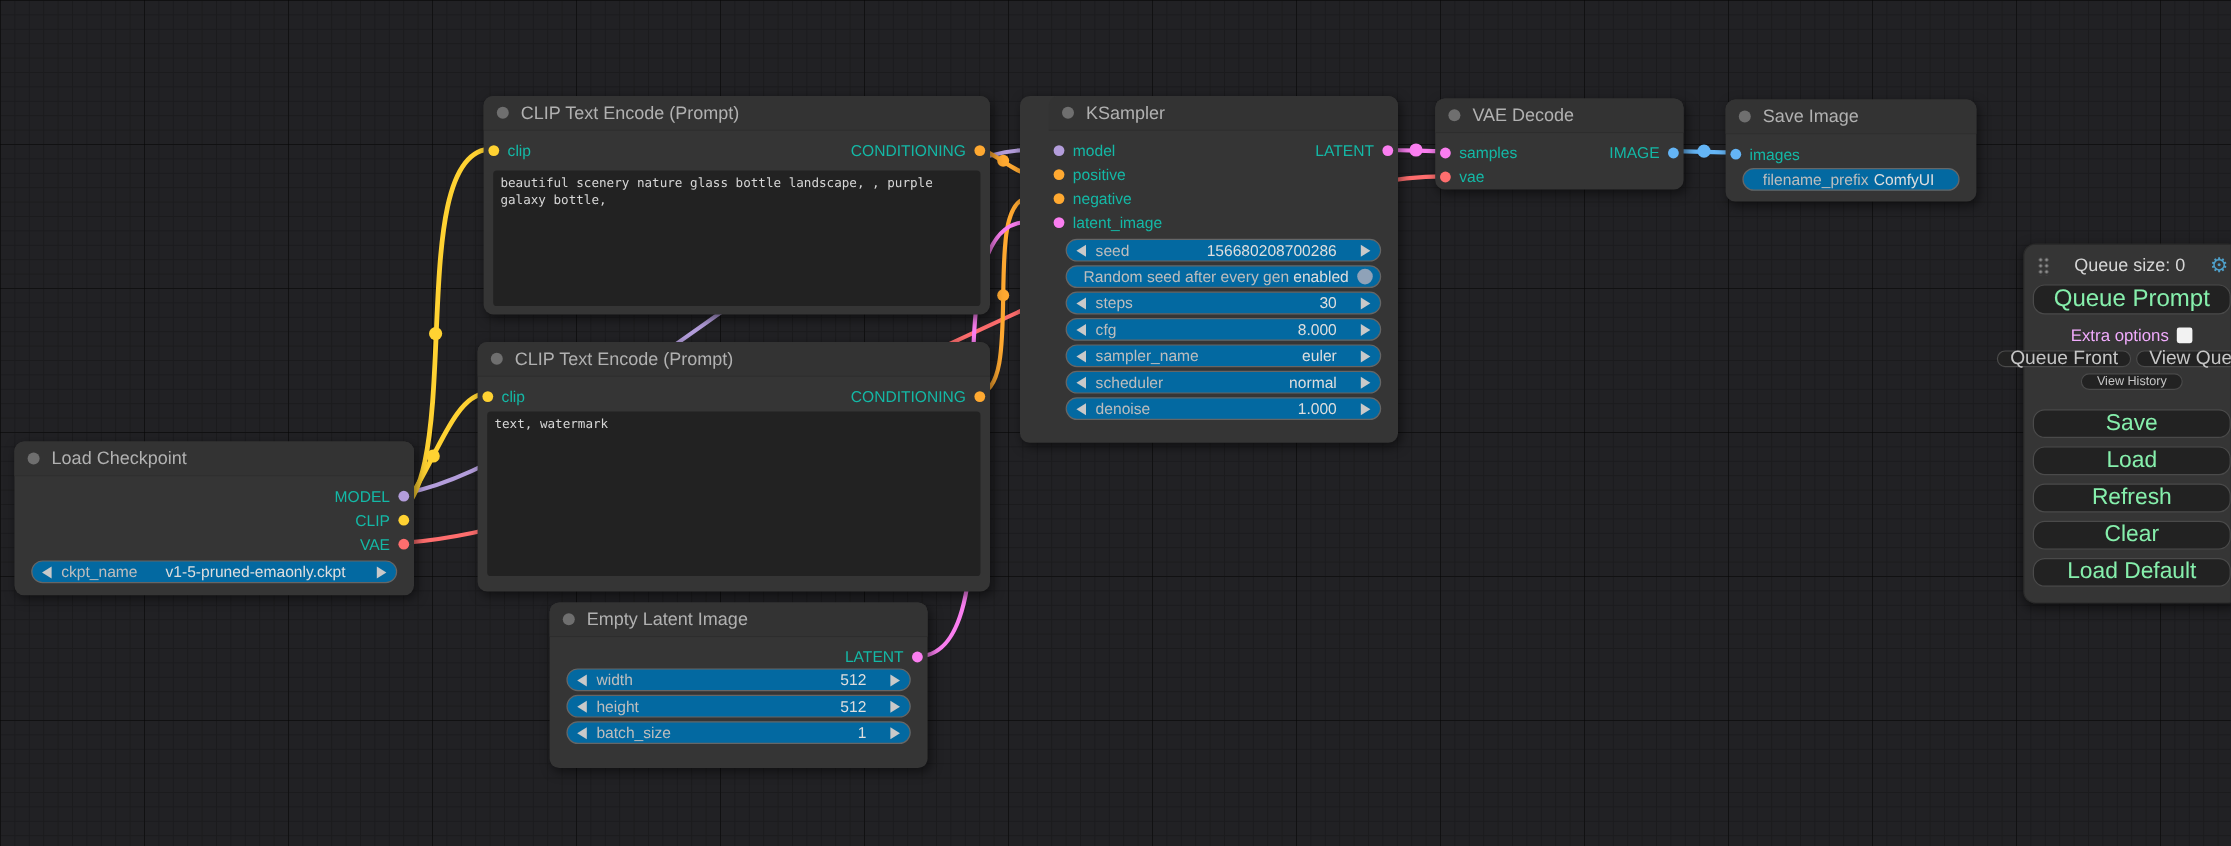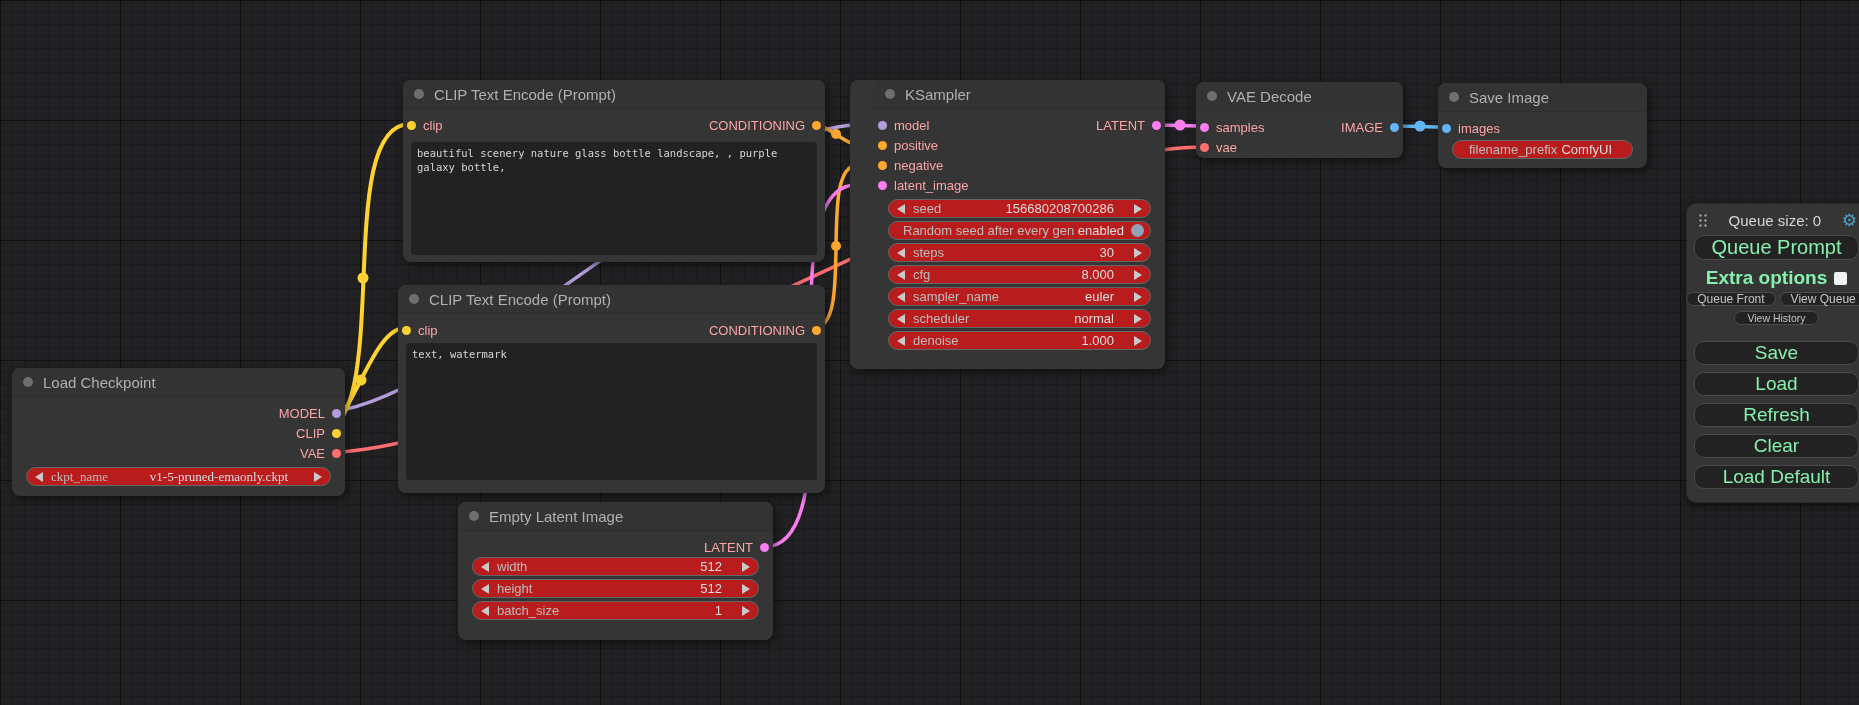--- a/index.html
+++ b/index.html
@@ -29,7 +29,7 @@
   }
   .title-dot{width:10px;height:10px;border-radius:50%;background:#6f6f6f;margin:0 10px 0 11px;flex:none;}
   .slots{padding-top:6px;}
-  .slot-row{display:flex;align-items:center;height:20px;font-size:13px;color:#fca5a5;}
+  .slot-row{display:flex;align-items:center;height:20px;font-size:13px;color:#14b8a6;}
   .slot-dot{width:9px;height:9px;border-radius:50%;flex:none;}
   .in-part{display:flex;align-items:center;}
   .in-part .slot-dot{margin-left:4px;margin-right:7px;}

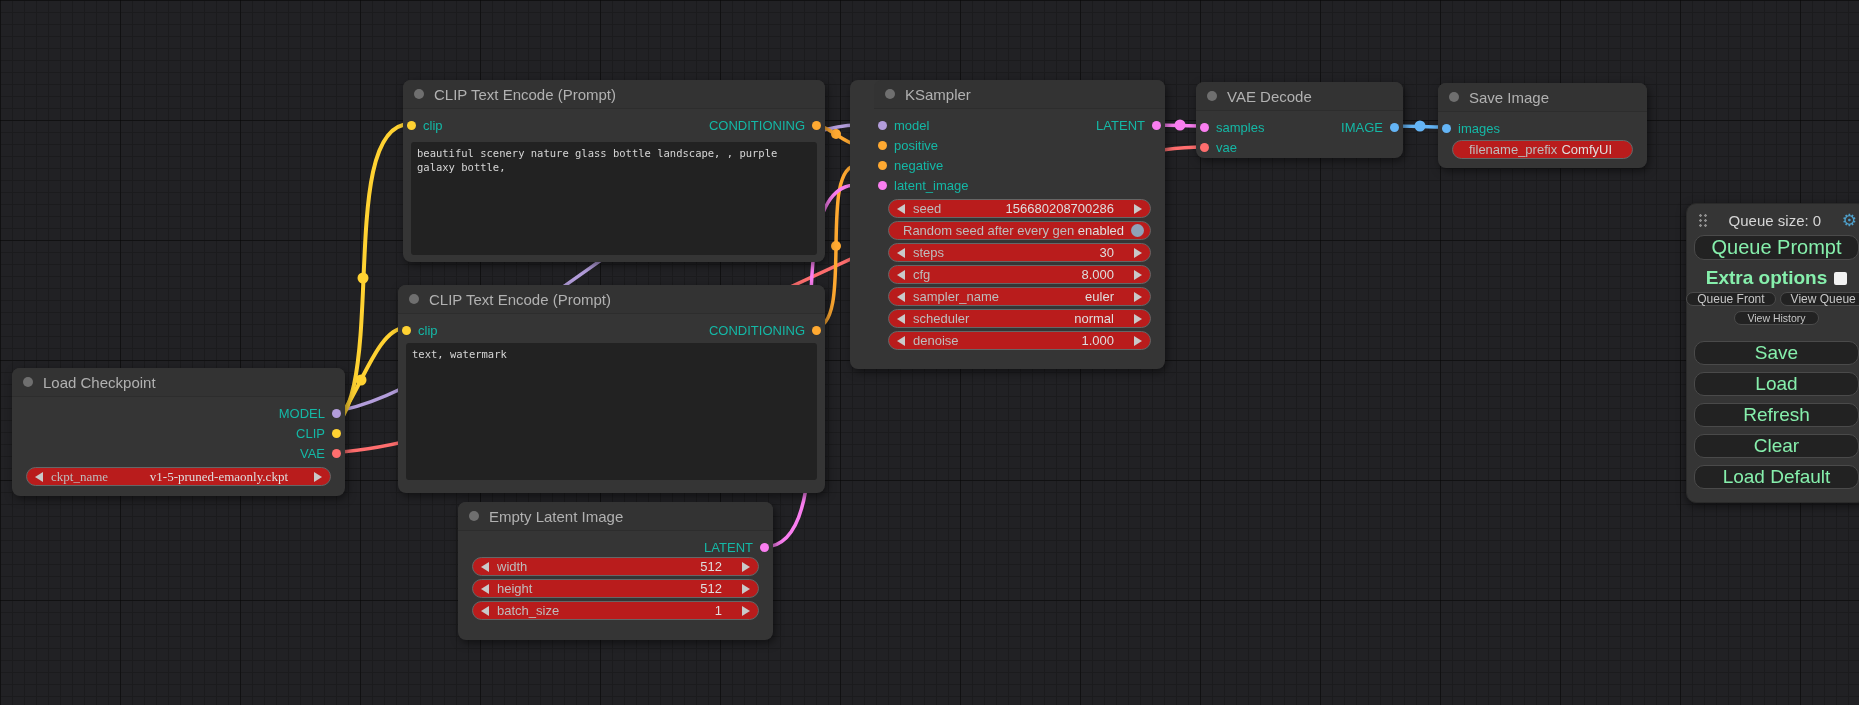--- a/index.html
+++ b/index.html
@@ -40,7 +40,7 @@
   .c-latent{background:#FA7EF0;} .c-image{background:#64B5F6;}
 
   .widget{
-    height:19px;margin:2px 14px 3px 14px;background:#b91c1c;border:1px solid #666;
+    height:19px;margin:2px 14px 3px 14px;background:#0369a1;border:1px solid #666;
     border-radius:10px;display:flex;align-items:center;font-size:13px;
     color:#bdbdbd;padding:0 8px;box-sizing:border-box;white-space:nowrap;
   }

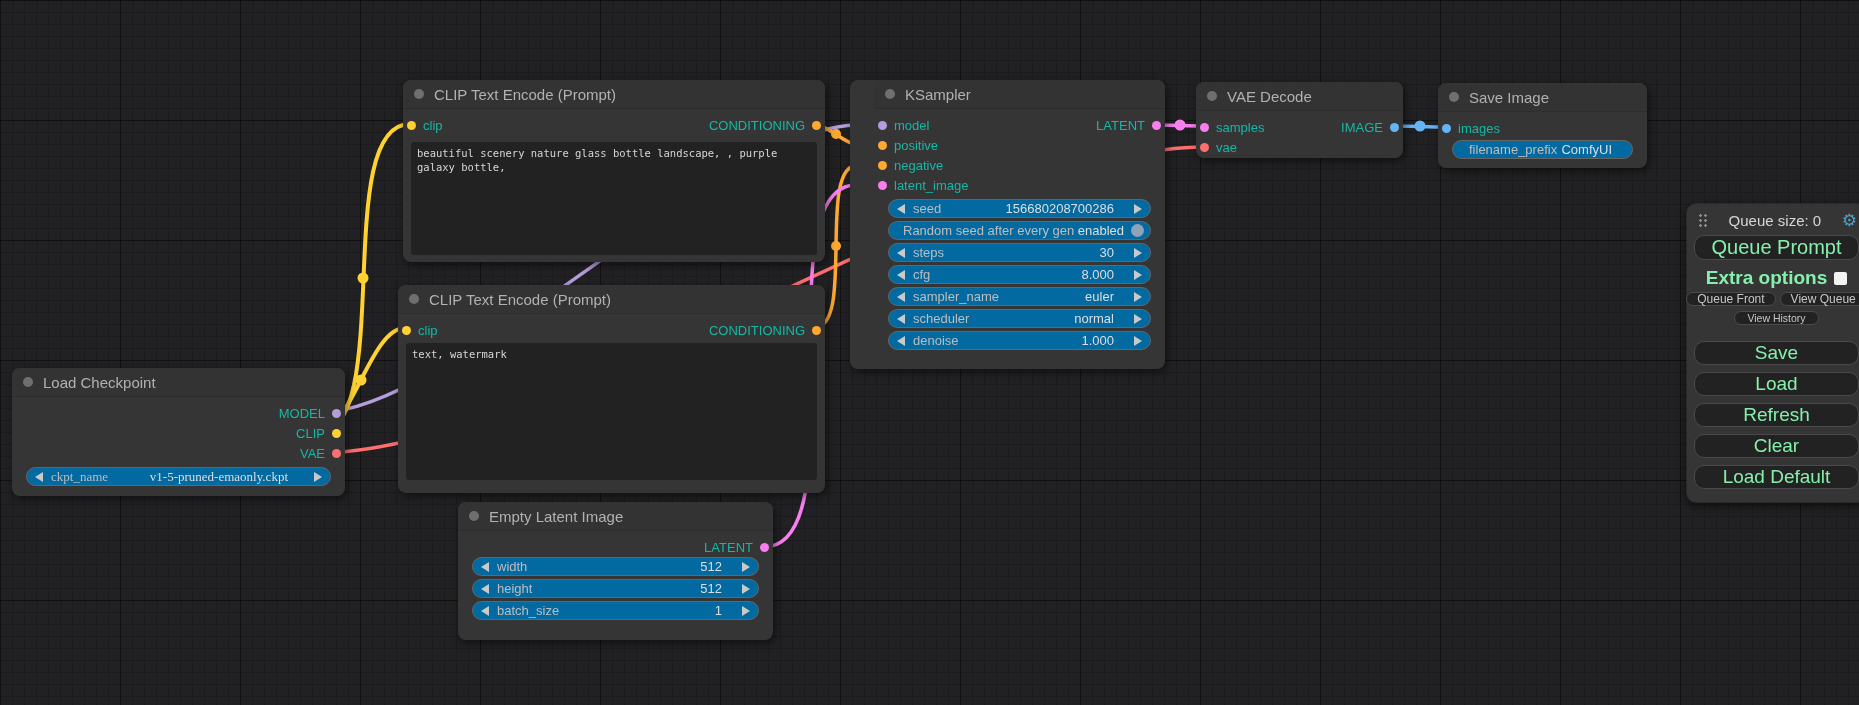--- a/index.html
+++ b/index.html
@@ -80,7 +80,7 @@
   .btn-big{height:24px;font-size:19px;margin-bottom:7px;}
   .btn-queue{height:25px;font-size:20px;margin-bottom:9px;}
   .extra-row{display:flex;align-items:center;justify-content:center;gap:7px;height:18px;margin-bottom:5px;}
-  .extra-label{font-size:19px;color:#86efac;font-weight:bold;}
+  .extra-label{font-size:14px;color:#f0abfc;}
   .checkbox{width:13px;height:13px;background:#f2f2f2;border-radius:2px;}
   .small-row{display:flex;gap:4px;justify-content:center;margin-bottom:5px;}
   .btn-small{height:14px;font-size:12px;border-radius:7px;padding:0 10px;color:#c6c6c6;flex:1;}

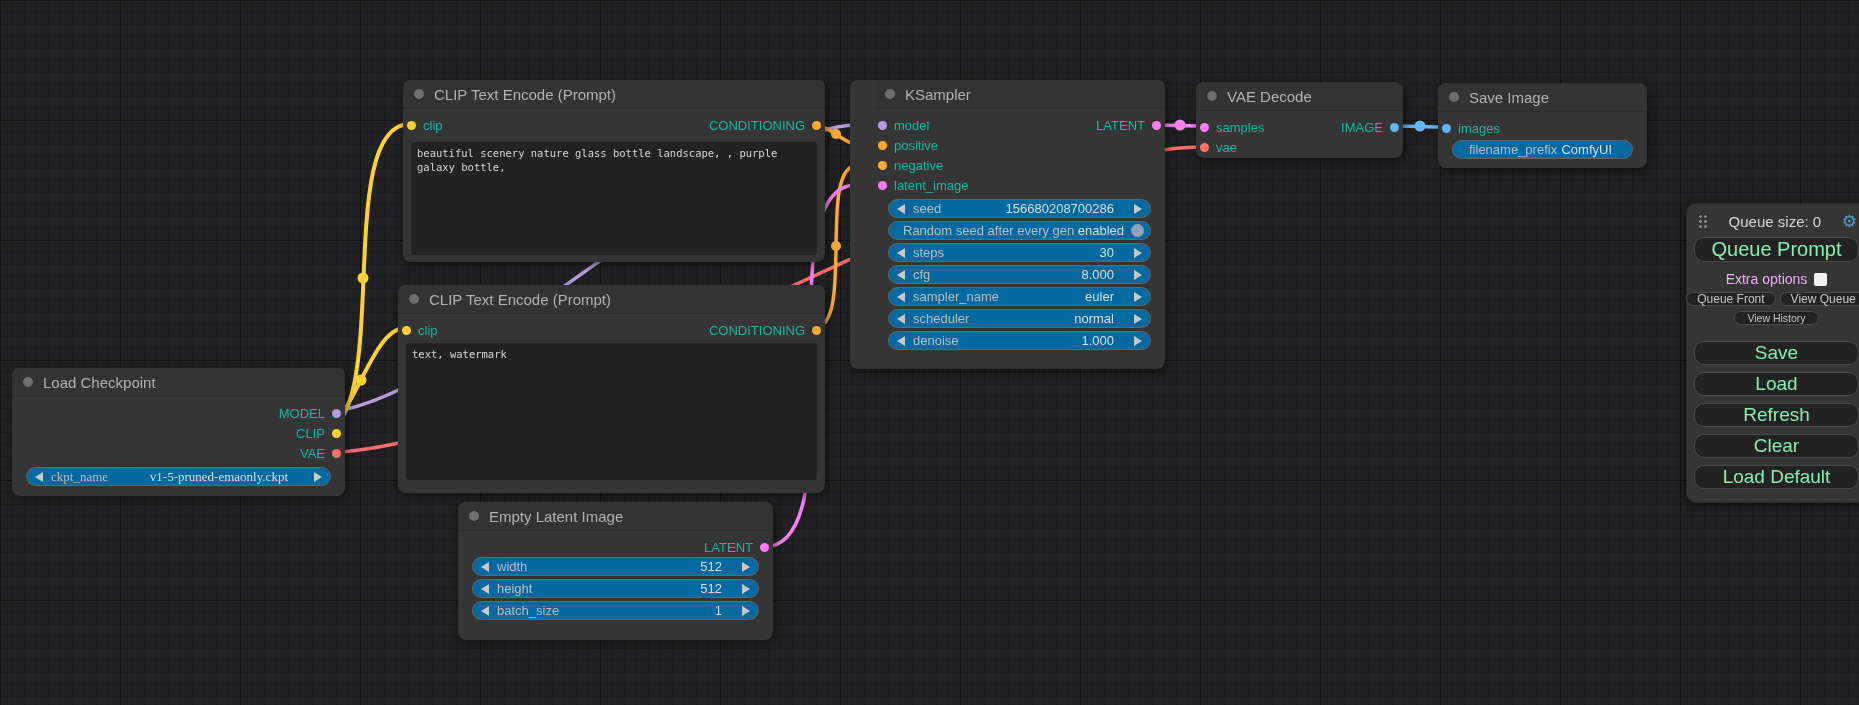--- a/index.html
+++ b/index.html
@@ -83,7 +83,7 @@
   .extra-label{font-size:14px;color:#f0abfc;}
   .checkbox{width:13px;height:13px;background:#f2f2f2;border-radius:2px;}
   .small-row{display:flex;gap:4px;justify-content:center;margin-bottom:5px;}
-  .btn-small{height:14px;font-size:12px;border-radius:7px;padding:0 10px;color:#c6c6c6;flex:1;}
+  .btn-small{height:14px;font-size:16px;border-radius:7px;padding:0 10px;color:#c6c6c6;flex:1;}
   .btn-history{height:14px;font-size:10.5px;border-radius:7px;padding:0 12px;color:#c6c6c6;align-self:center;margin-bottom:16px;}
 </style>
 </head>

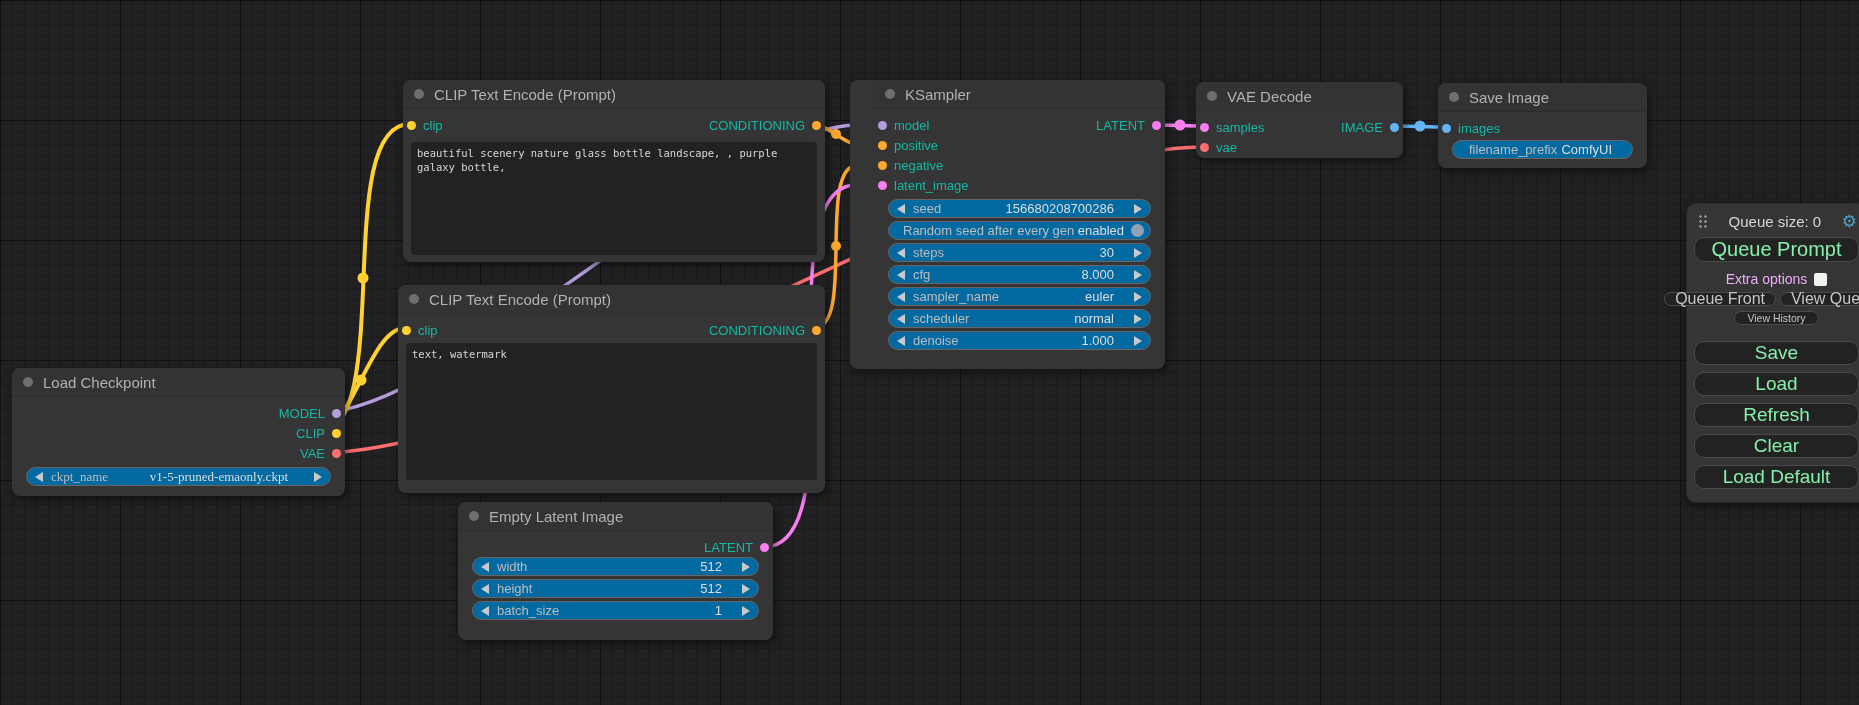--- a/index.html
+++ b/index.html
@@ -138,7 +138,7 @@
           </div>
         </div>
     </div>
-    <div class="widget" style="margin-top:4px;font-family:Liberation Serif, serif;">
+    <div class="widget" style="margin-top:4px;">
       <span class="arr-l"></span>
       <span>ckpt_name</span>
       <span class="w-value center">v1-5-pruned-emaonly.ckpt</span>

